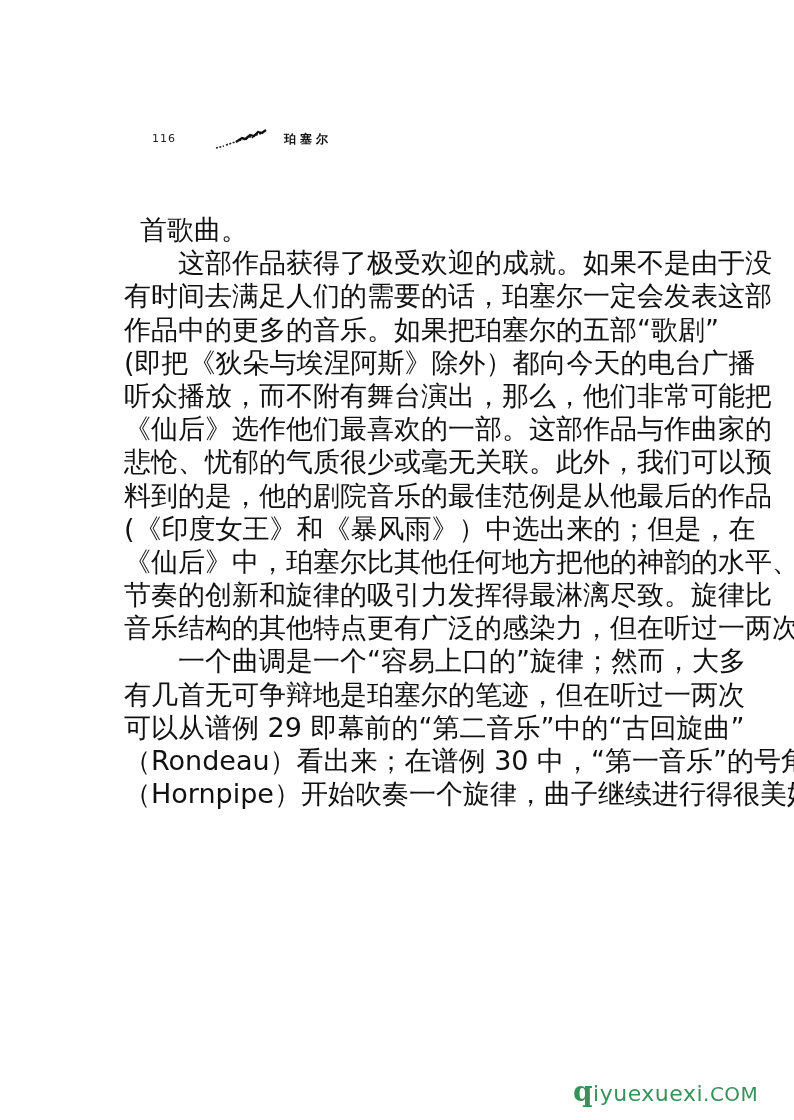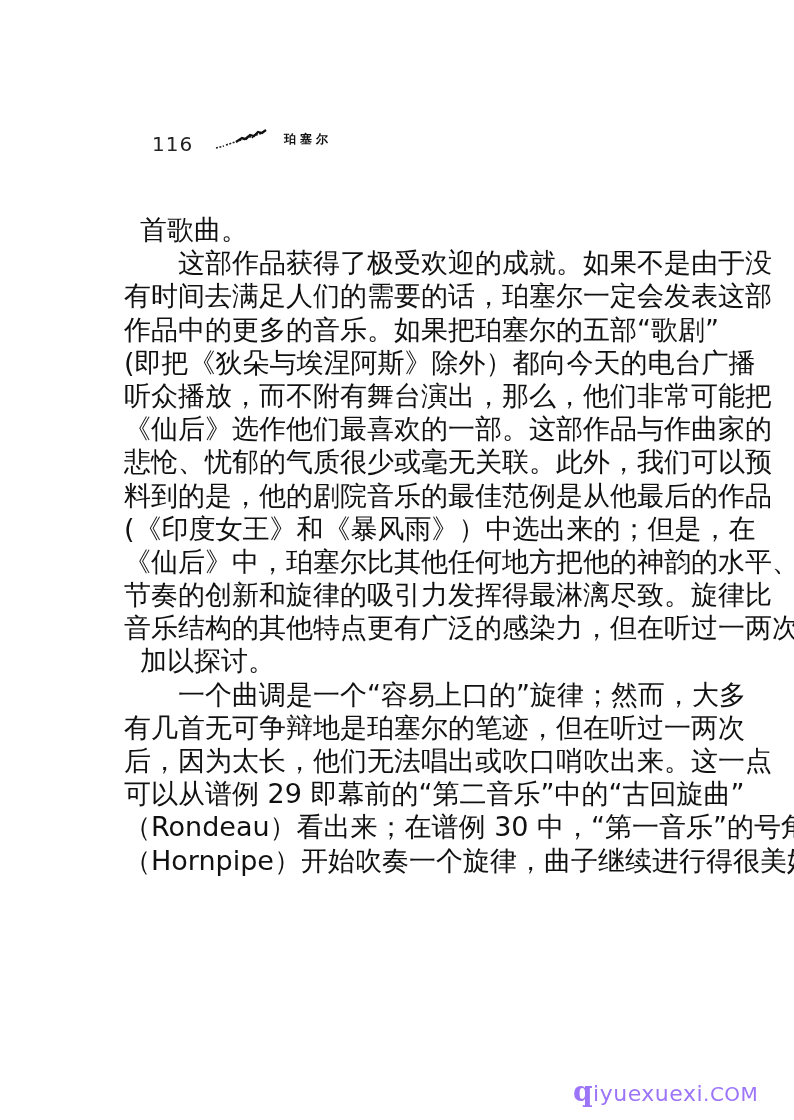--- a/index.html
+++ b/index.html
@@ -5,7 +5,7 @@
   html, body { margin: 0; padding: 0; background: #ffffff; }
   body { width: 794px; height: 1120px; position: relative; overflow: hidden; font-family: "DejaVu Sans", sans-serif; color: #111; }
   .header { position: absolute; top: 132px; left: 152px; height: 24px; width: 260px; }
-  .page-number { position: absolute; left: 0; top: 0; font-family: "DejaVu Sans", sans-serif; font-size: 20px; letter-spacing: 1px; color: #222; }
+  .page-number { position: absolute; left: 0; top: 0; font-family: "DejaVu Sans", sans-serif; font-size: 11px; letter-spacing: 1px; color: #222; }
   .ornament { position: absolute; left: 62px; top: -4px; width: 60px; height: 24px; }
   .running-title { position: absolute; left: 132px; top: -1px; font-size: 12px; font-weight: bold; letter-spacing: 4px; color: #111; }
   .body-text { position: absolute; left: 124px; top: 213px; width: 564px; }

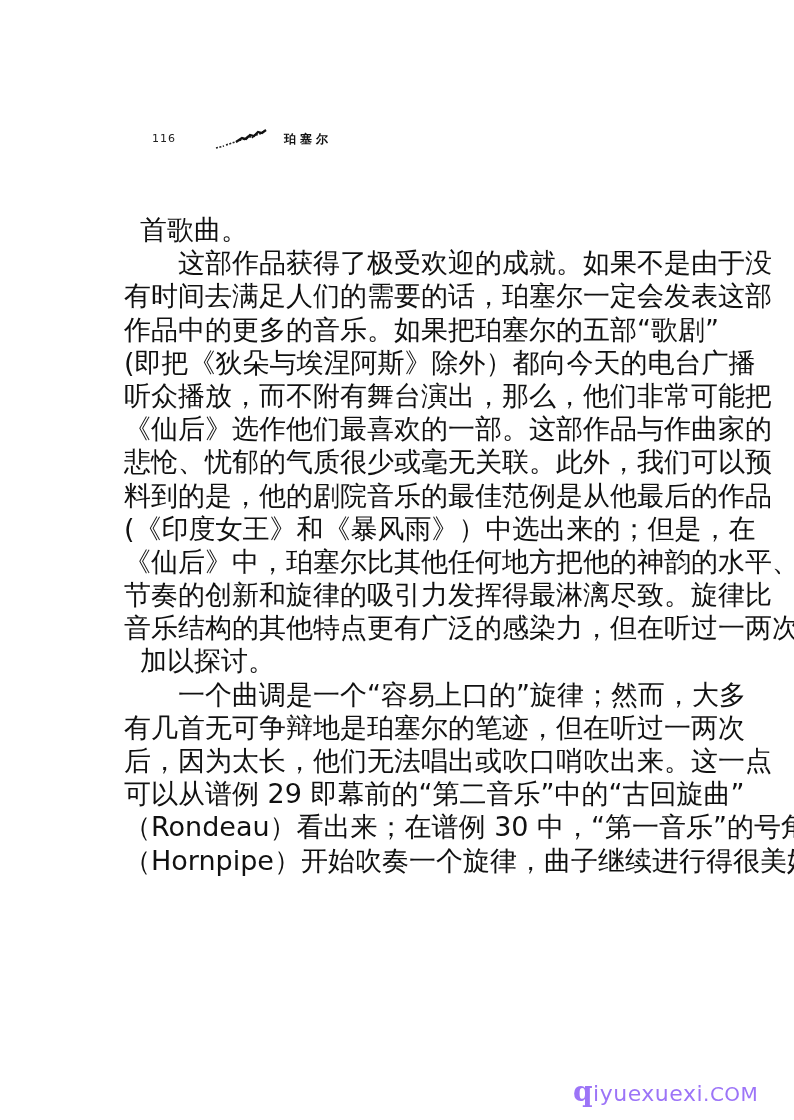--- a/index.html
+++ b/index.html
@@ -48,7 +48,6 @@
     <div class="line">《仙后》中，珀塞尔比其他任何地方把他的神韵的水平、</div>
     <div class="line">节奏的创新和旋律的吸引力发挥得最淋漓尽致。旋律比</div>
     <div class="line">音乐结构的其他特点更有广泛的感染力，但在听过一两次</div>
-    <div class="line last">加以探讨。</div>
   </div>
   <div>
     <div class="line indent">一个曲调是一个“容易上口的”旋律；然而，大多</div>

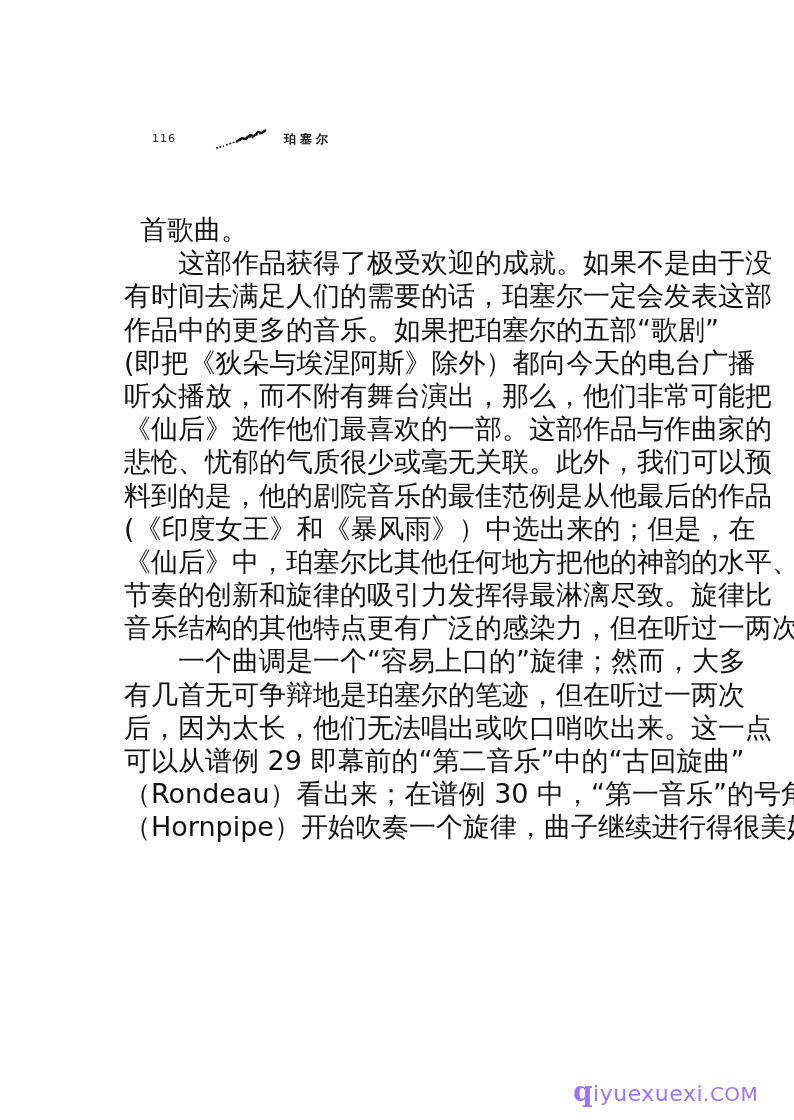--- a/index.html
+++ b/index.html
@@ -52,7 +52,6 @@
   <div>
     <div class="line indent">一个曲调是一个“容易上口的”旋律；然而，大多</div>
     <div class="line">有几首无可争辩地是珀塞尔的笔迹，但在听过一两次</div>
-    <div class="line">后，因为太长，他们无法唱出或吹口哨吹出来。这一点</div>
     <div class="line">可以从谱例 29 即幕前的“第二音乐”中的“古回旋曲”</div>
     <div class="line">（Rondeau）看出来；在谱例 30 中，“第一音乐”的号角</div>
     <div class="line">（Hornpipe）开始吹奏一个旋律，曲子继续进行得很美妙，</div>

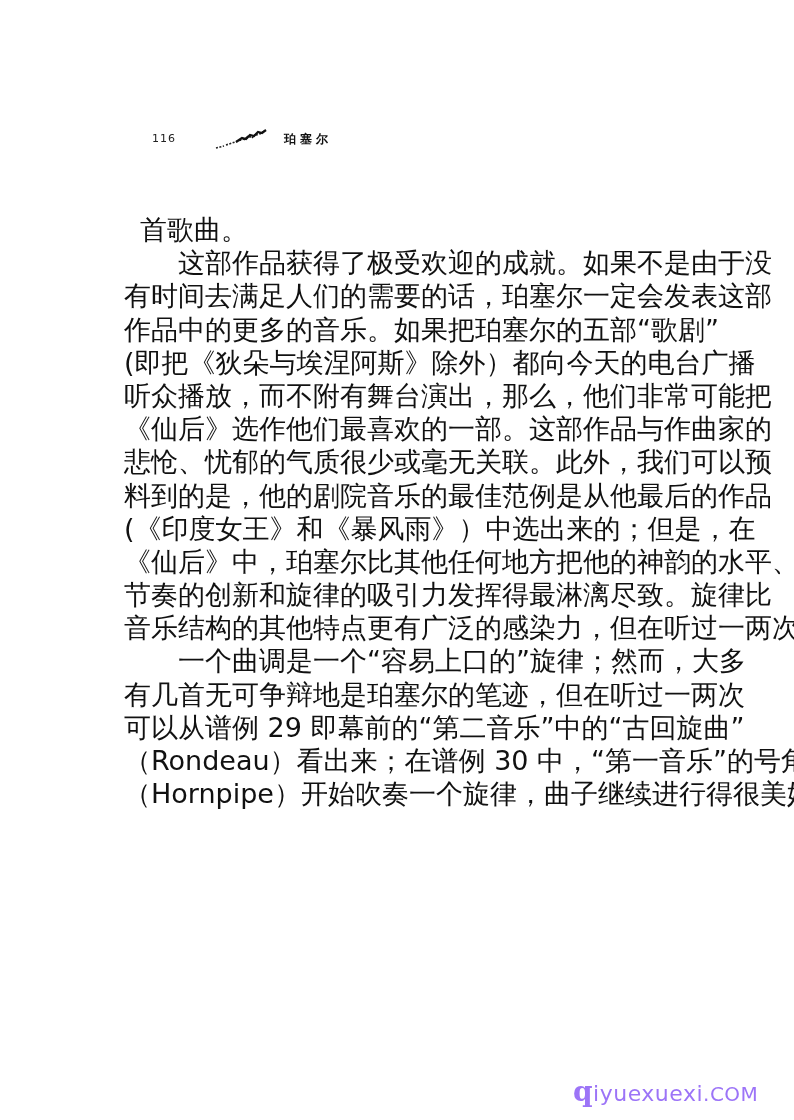--- a/index.html
+++ b/index.html
@@ -12,7 +12,7 @@
   .line { height: 33.2px; line-height: 33.2px; font-size: 27px; white-space: nowrap; text-align: justify; text-align-last: justify; letter-spacing: 0px; }
   .line.last { text-align-last: left; margin-left: 16px; }
   .line.indent { padding-left: 54px; }
-  .watermark { position: absolute; left: 573px; top: 1075px; font-family: "DejaVu Sans", sans-serif; color: #8b5cf6; opacity: 0.85; font-size: 22px; letter-spacing: 0.5px; }
+  .watermark { position: absolute; left: 573px; top: 1075px; font-family: "DejaVu Sans", sans-serif; color: #15803d; opacity: 0.85; font-size: 22px; letter-spacing: 0.5px; }
   .watermark .q { font-family: "DejaVu Serif", serif; font-weight: bold; font-size: 28px; }
   .watermark .com { font-size: 20px; }
 </style>

